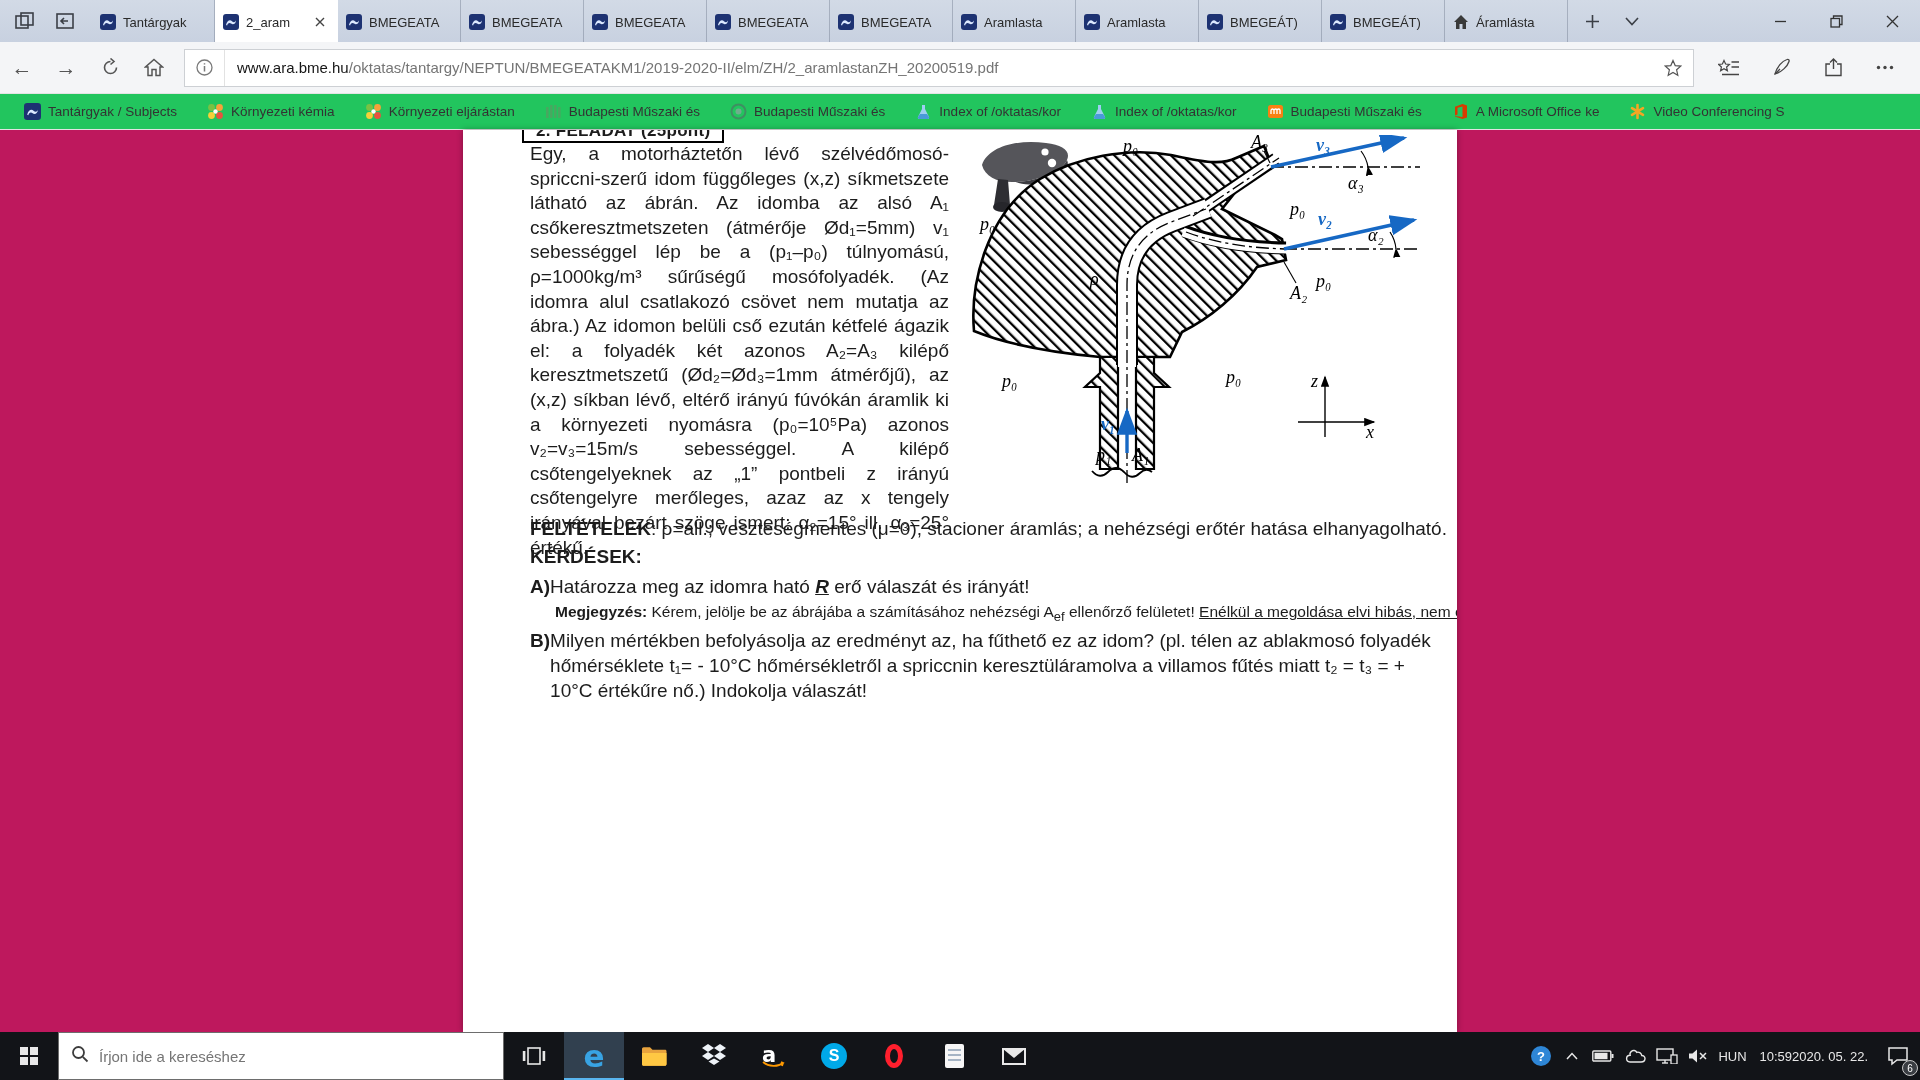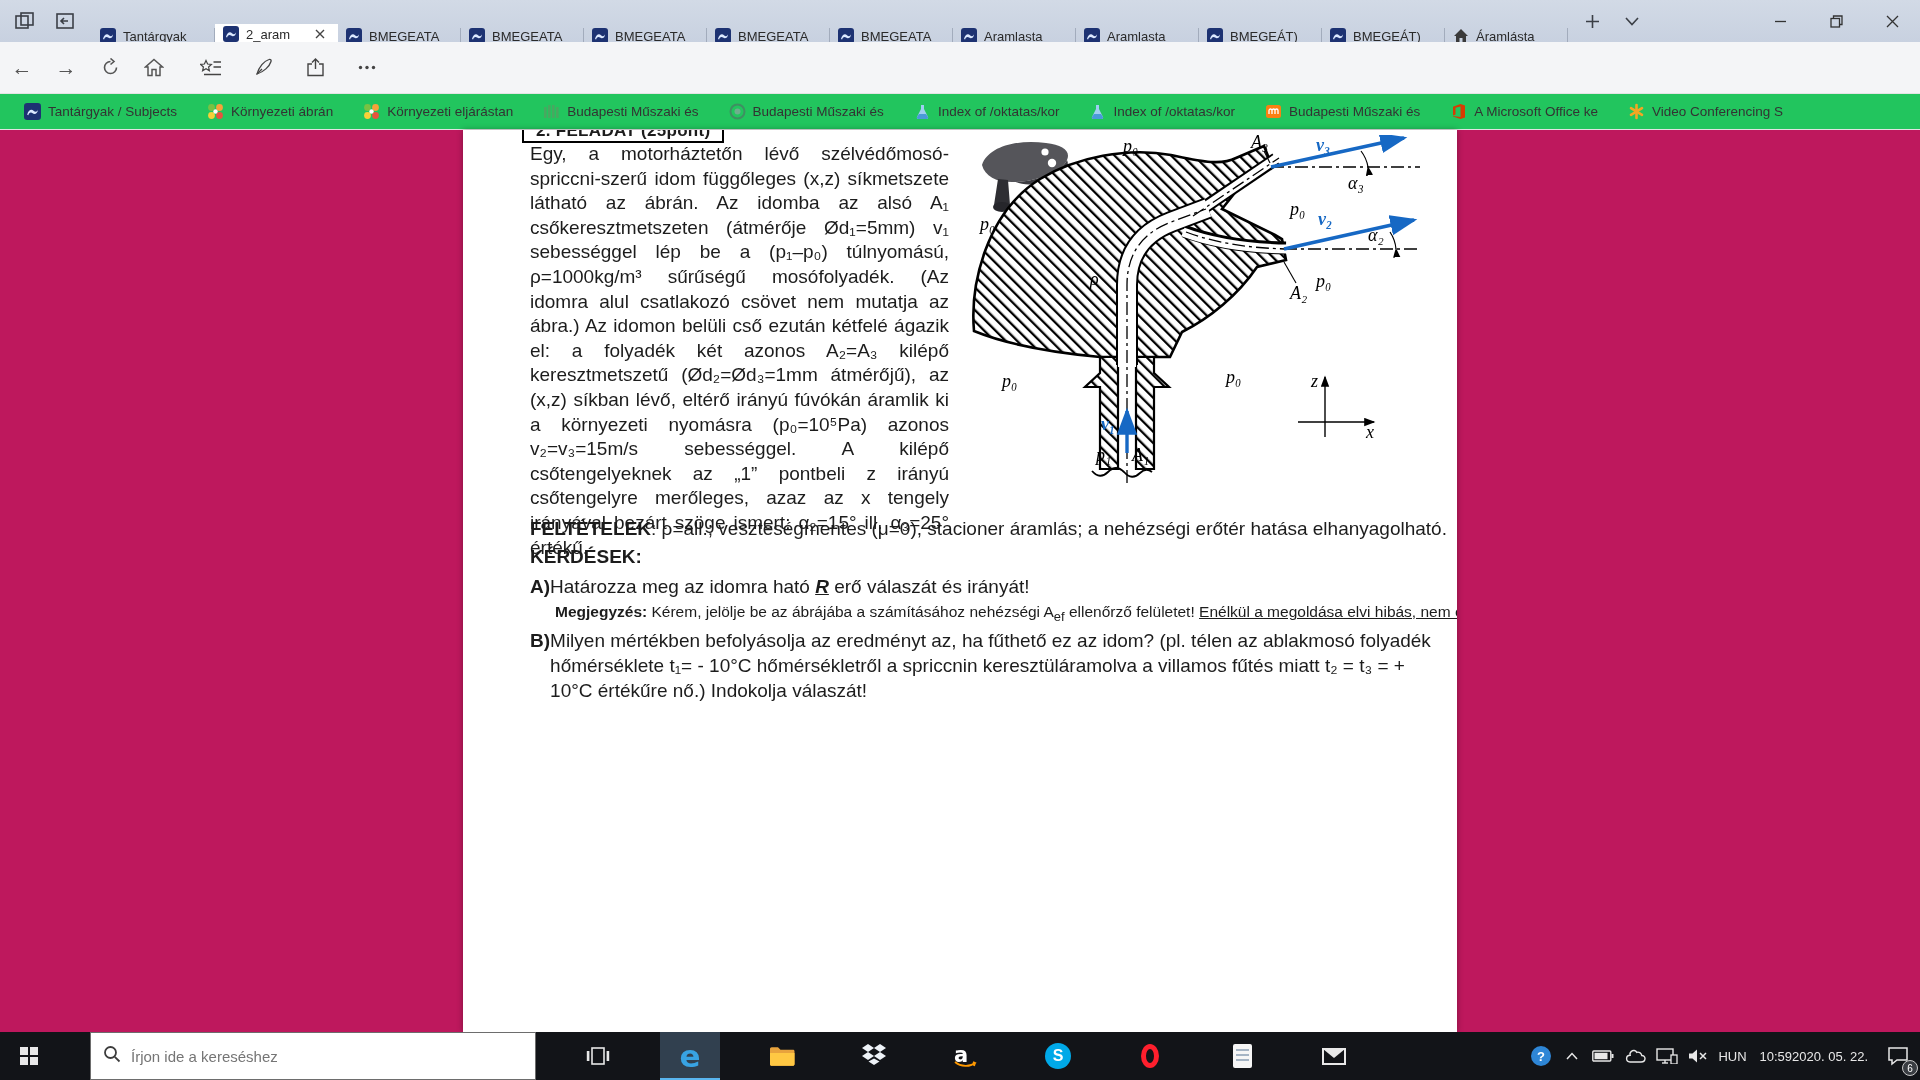--- a/index.html
+++ b/index.html
@@ -11,7 +11,7 @@
             background:linear-gradient(#d2dae6,#c8d1e0); display:flex; align-items:stretch; }
   .aside-btns { display:flex; align-items:center; gap:6px; padding:0 10px 0 8px; }
   .aside-btn { width:34px; height:30px; display:flex; align-items:center; justify-content:center; border-radius:2px; }
-  .tabs { display:flex; height:44px;align-items:flex-end; }
+  .tabs { display:flex; height:44px; }
   .tab { width:123px; display:flex; align-items:center; gap:7px; padding:0 8px;
          border-right:1px solid rgba(90,100,120,.35); color:#2a2a2a; font-size:13px; position:relative; }
   .tab .tab-title { white-space:nowrap; overflow:hidden; flex:1; }

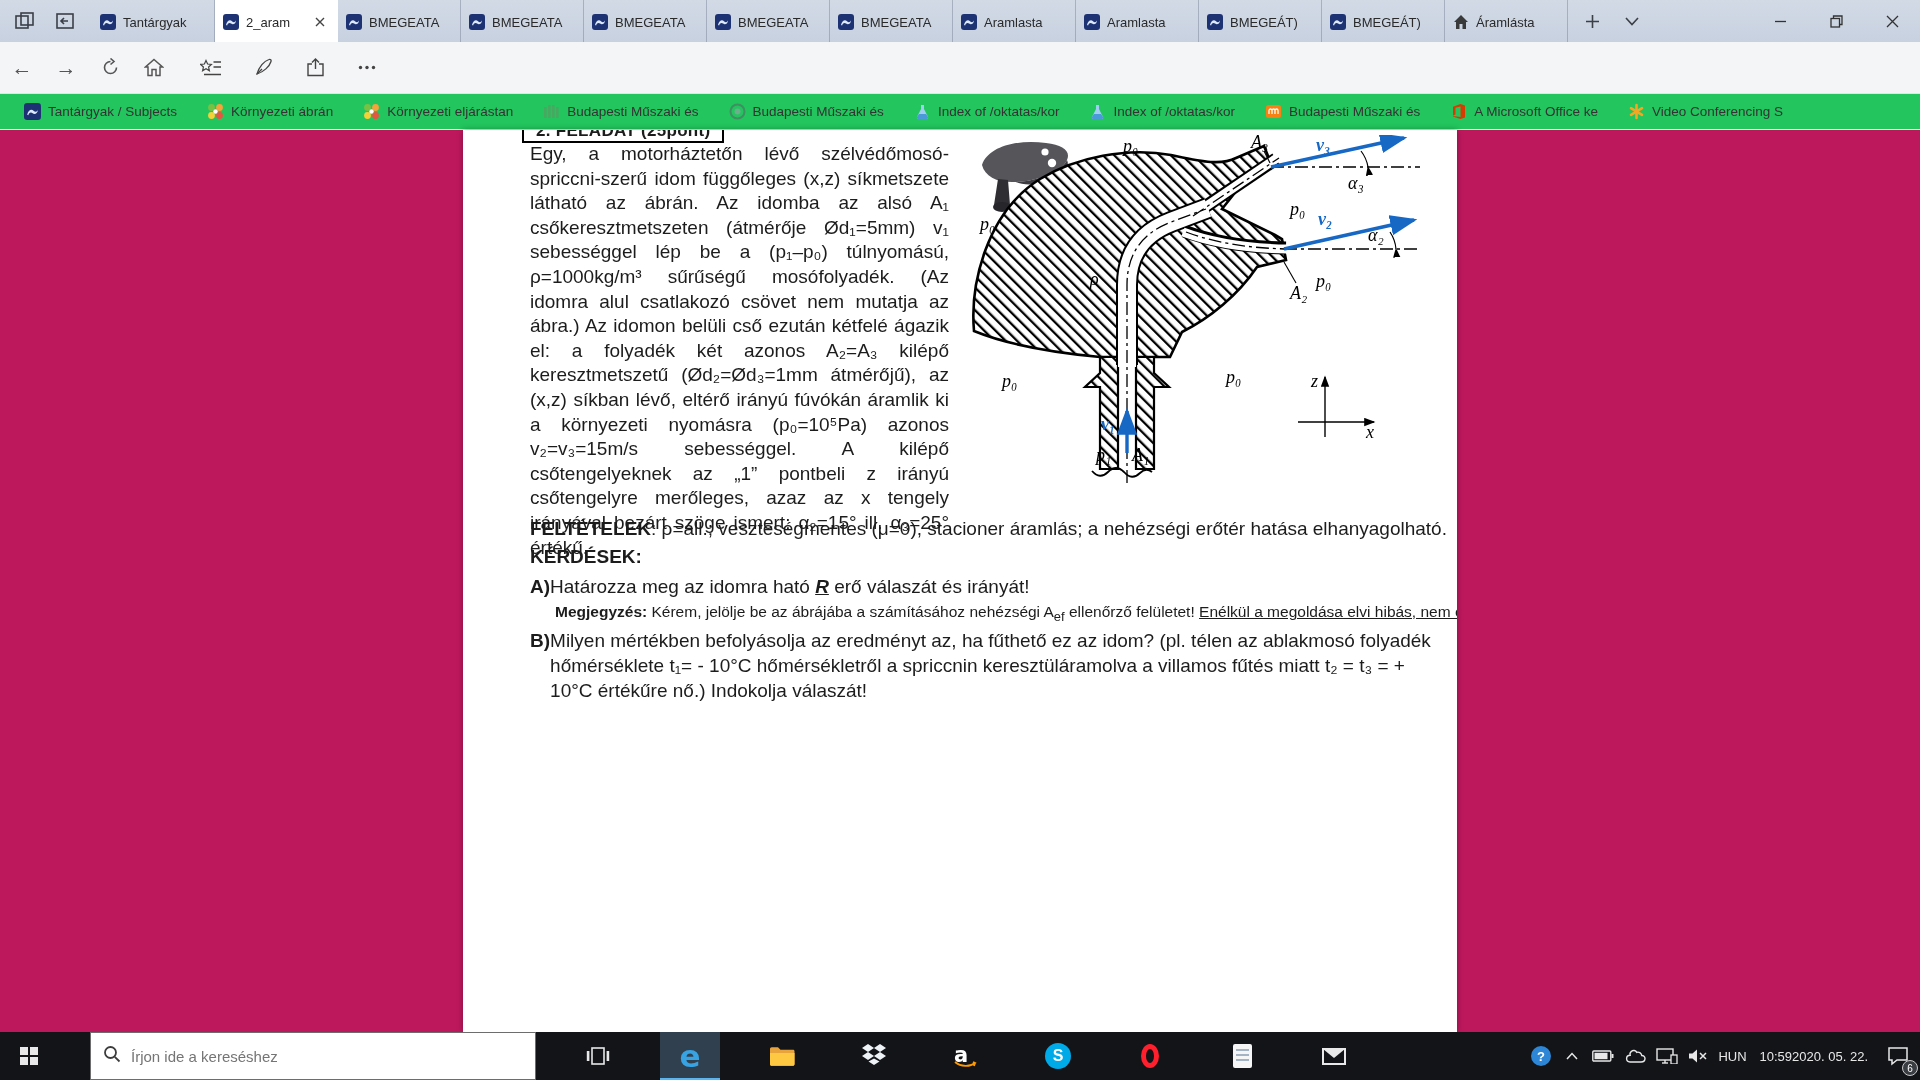--- a/index.html
+++ b/index.html
@@ -249,6 +249,20 @@
         <path d="M10 1.5 L18.5 9 H16 V17.5 H12 V11.5 H8 V17.5 H4 V9 H1.5 Z" fill="none" stroke="#555" stroke-width="1.5"></path>
       </svg>
   </div>
+  <div class="url-field">
+    <span class="url-info">
+      <svg width="17" height="17" viewBox="0 0 17 17">
+          <circle cx="8.5" cy="8.5" r="7.5" fill="none" stroke="#7a7a7a" stroke-width="1.3"></circle>
+          <path d="M8.5 4.2 V5.6 M8.5 7 V12.5" stroke="#7a7a7a" stroke-width="1.5"></path>
+        </svg>
+    </span>
+    <span class="url-text"><span class="url-domain">www.ara.bme.hu</span><span class="url-path">/oktatas/tantargy/NEPTUN/BMEGEATAKM1/2019-2020-II/elm/ZH/2_aramlastanZH_20200519.pdf</span></span>
+    <span class="url-star">
+      <svg width="18" height="18" viewBox="0 0 18 18">
+          <path d="M9 1.5 L11.2 6.6 L16.7 7.1 L12.6 10.8 L13.8 16.2 L9 13.4 L4.2 16.2 L5.4 10.8 L1.3 7.1 L6.8 6.6 Z" fill="none" stroke="#555" stroke-width="1.2"></path>
+        </svg>
+    </span>
+  </div>
   <div class="bar-actions">
     <div class="bar-action">
       <svg width="22" height="18" viewBox="0 0 22 18">

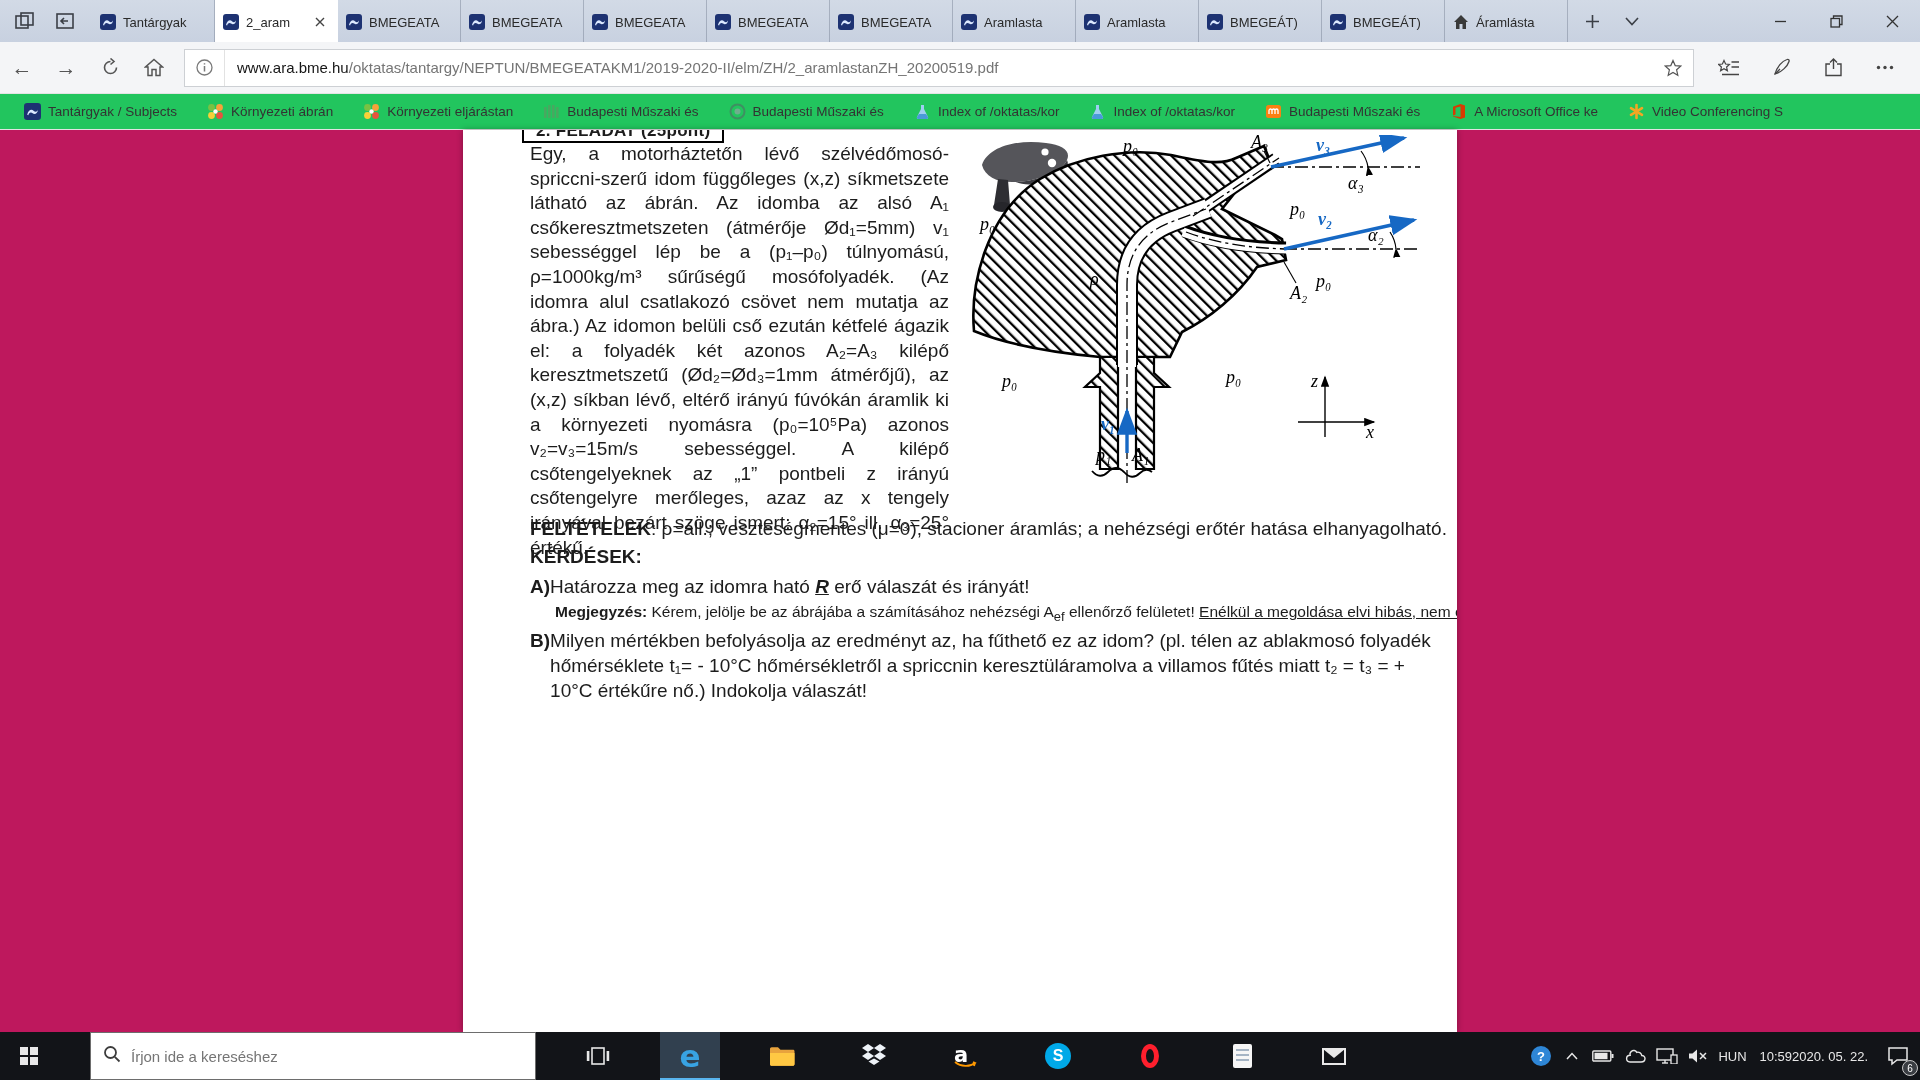--- a/index.html
+++ b/index.html
@@ -308,7 +308,7 @@
           <circle cx="12.5" cy="12.5" r="3.4" fill="#e8543f"></circle>
           <circle cx="8.5" cy="8.5" r="2.2" fill="#fff"></circle>
         </svg></span>
-    <span>Környezeti ábrán</span>
+    <span>Környezeti kémia</span>
   </div>
   <div class="bookmark">
     <span class="bicon"><svg viewBox="0 0 17 17" width="17" height="17">

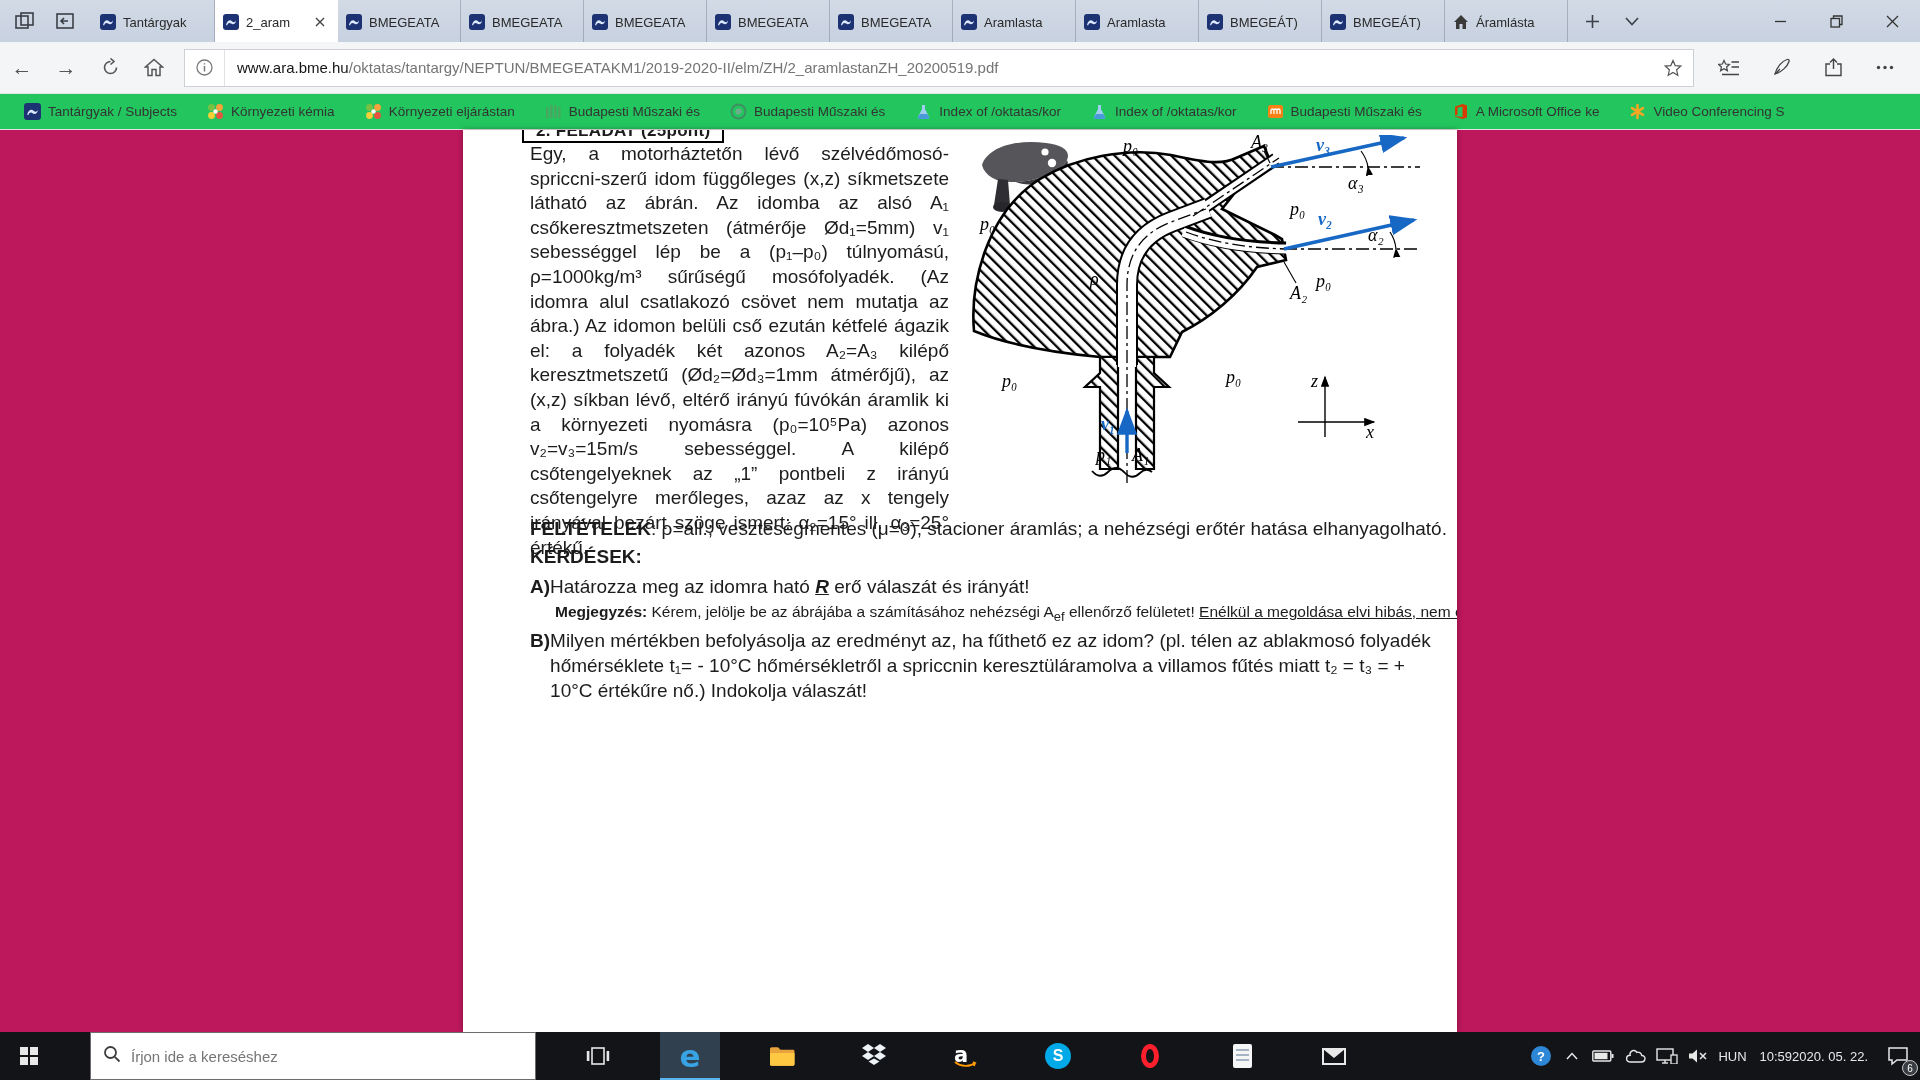--- a/index.html
+++ b/index.html
@@ -67,7 +67,7 @@
 
   
   .taskbar { position:absolute; left:0; top:1032px; width:1920px; height:48px; background:#121418;
-             display:flex; align-items:center; color:#e8e8e8;gap:32px; }
+             display:flex; align-items:center; color:#e8e8e8; }
   .tb-btn { width:58px; height:48px; display:flex; align-items:center; justify-content:center; }
   .tb-search { width:446px; height:48px; background:#fff; border:1px solid #6d6d6d; display:flex; align-items:center; gap:10px; padding:0 12px; }
   .tb-search input { border:none; outline:none; font-size:15px; color:#444; width:360px; background:transparent; font-family:inherit; }

